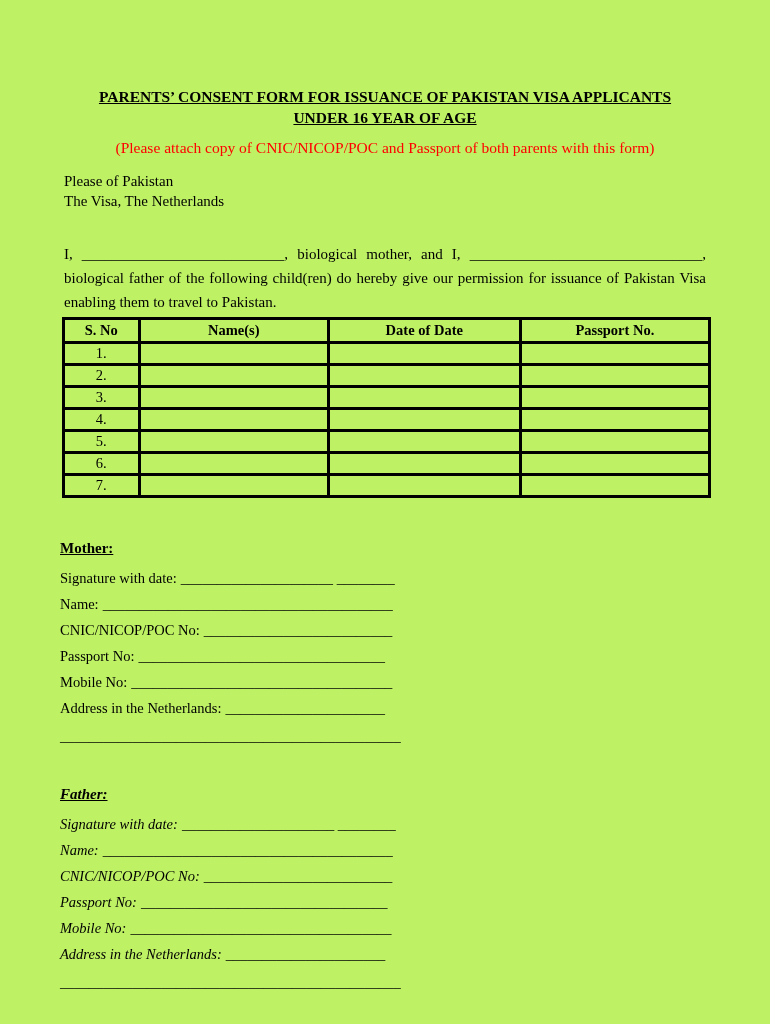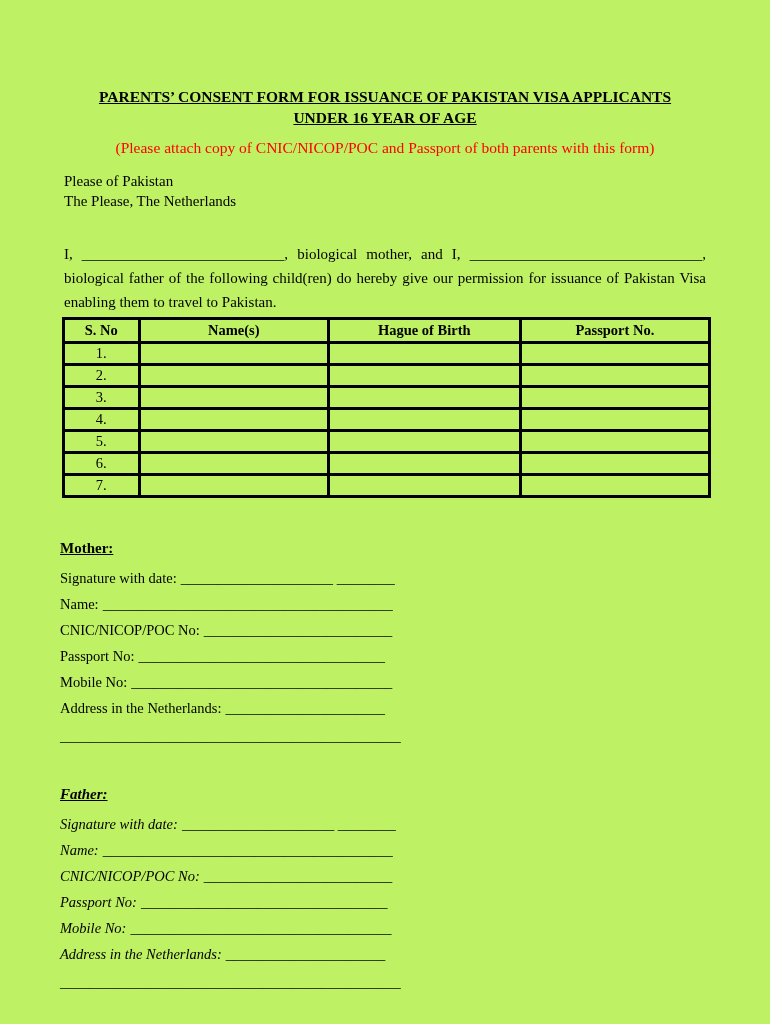--- a/index.html
+++ b/index.html
@@ -121,7 +121,7 @@
 
   <div class="issuer">
     <div>Please of Pakistan</div>
-    <div>The Please, The Netherlands</div>
+    <div>The Visa, The Netherlands</div>
   </div>
 
   <div class="declaration">I, ___________________________, biological mother, and I, _______________________________, biological father of the following child(ren) do hereby give our permission for issuance of Pakistan Visa enabling them to travel to Pakistan.</div>

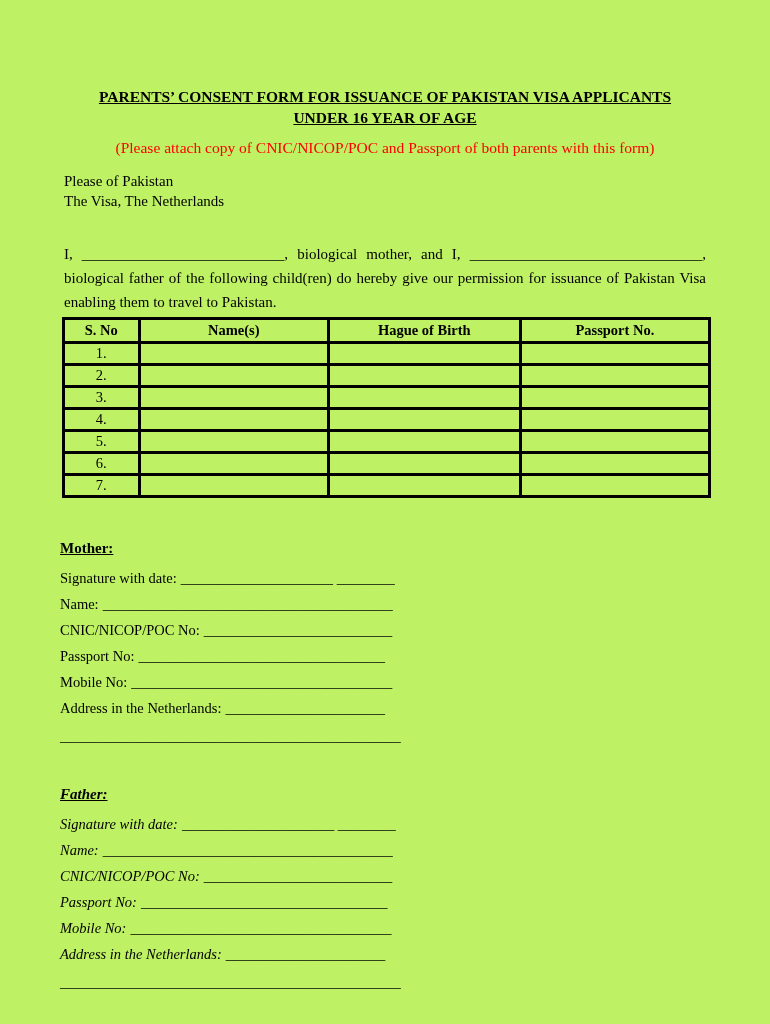--- a/index.html
+++ b/index.html
@@ -137,7 +137,7 @@
       <tr>
         <th>S. No</th>
         <th>Name(s)</th>
-        <th>Hague of Birth</th>
+        <th>Date of Date</th>
         <th>Passport No.</th>
       </tr>
     </thead>

